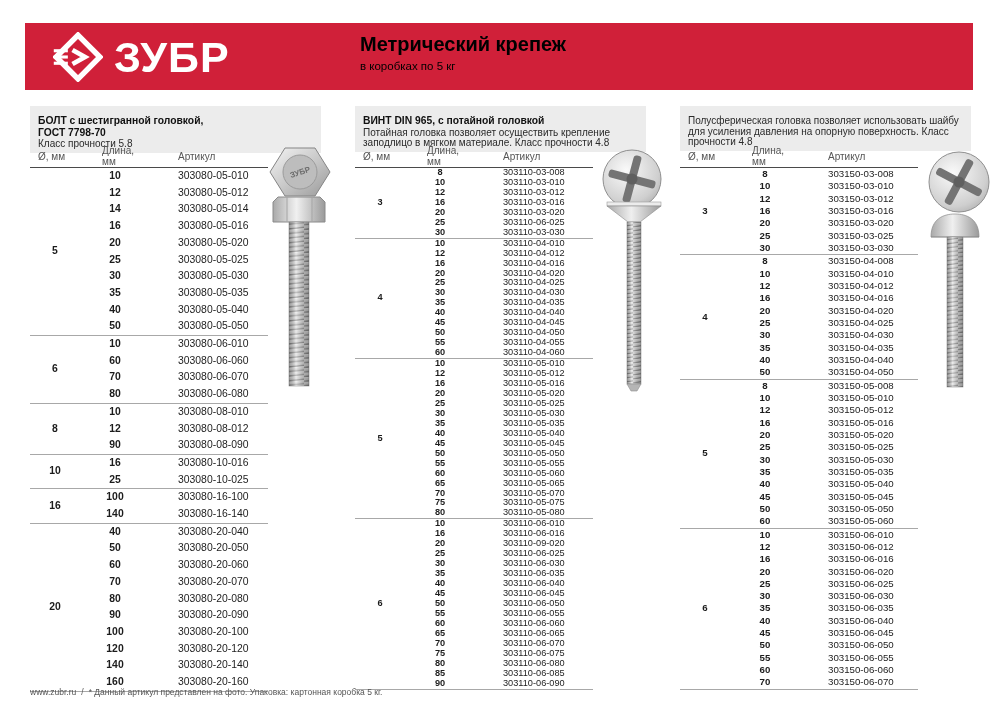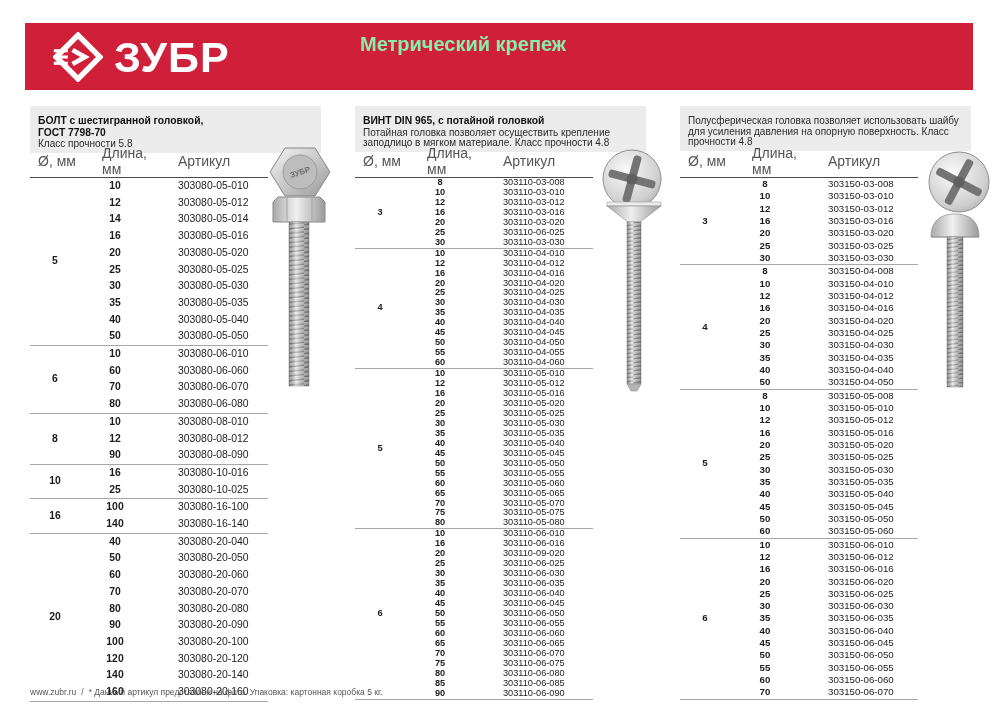--- a/index.html
+++ b/index.html
@@ -11,7 +11,7 @@
   .logo{position:absolute;left:28px;top:9px;display:flex;align-items:center;gap:11px}
   .logo-icon{display:block}
   .brand{color:#fff;font-size:43px;font-weight:bold;letter-spacing:1px;line-height:48px}
-  .banner-titles{position:absolute;left:335px;top:9px;color:#86efac}
+  .banner-titles{position:absolute;left:335px;top:9px;color:#000000}
   .banner-title{font-size:20px;font-weight:bold;line-height:24px}
   .banner-sub{font-size:11.5px;line-height:14px;margin-top:3px}
 

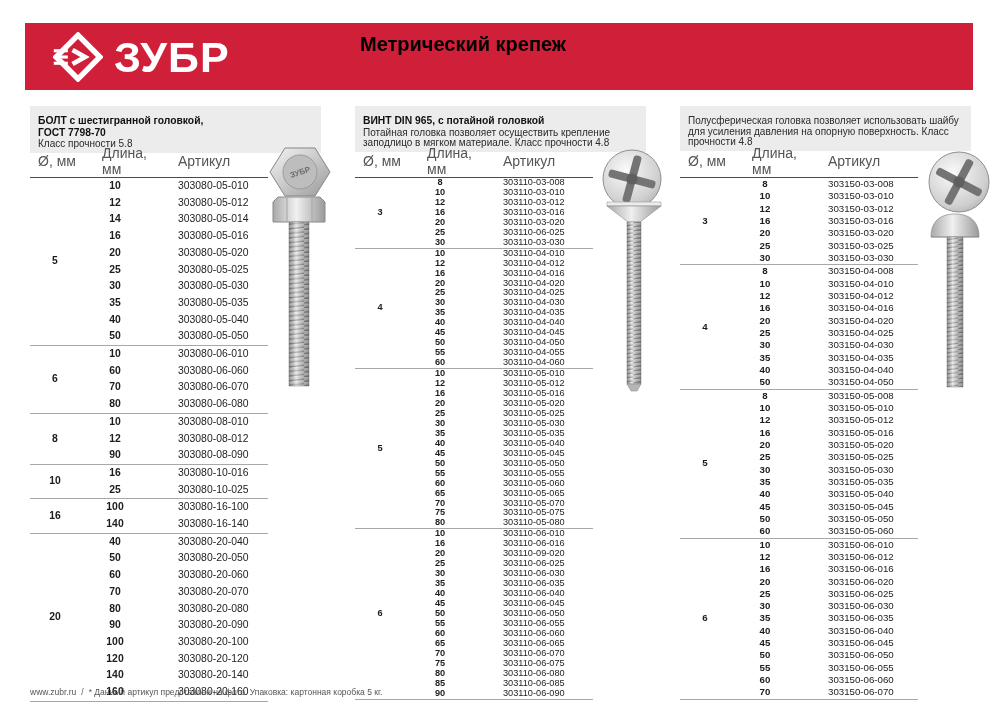--- a/index.html
+++ b/index.html
@@ -73,6 +73,7 @@
     </div>
     <div class="banner-titles">
       <div class="banner-title">Метрический крепеж</div>
+      <div class="banner-sub">в коробках по 5 кг</div>
     </div>
   </header>
 

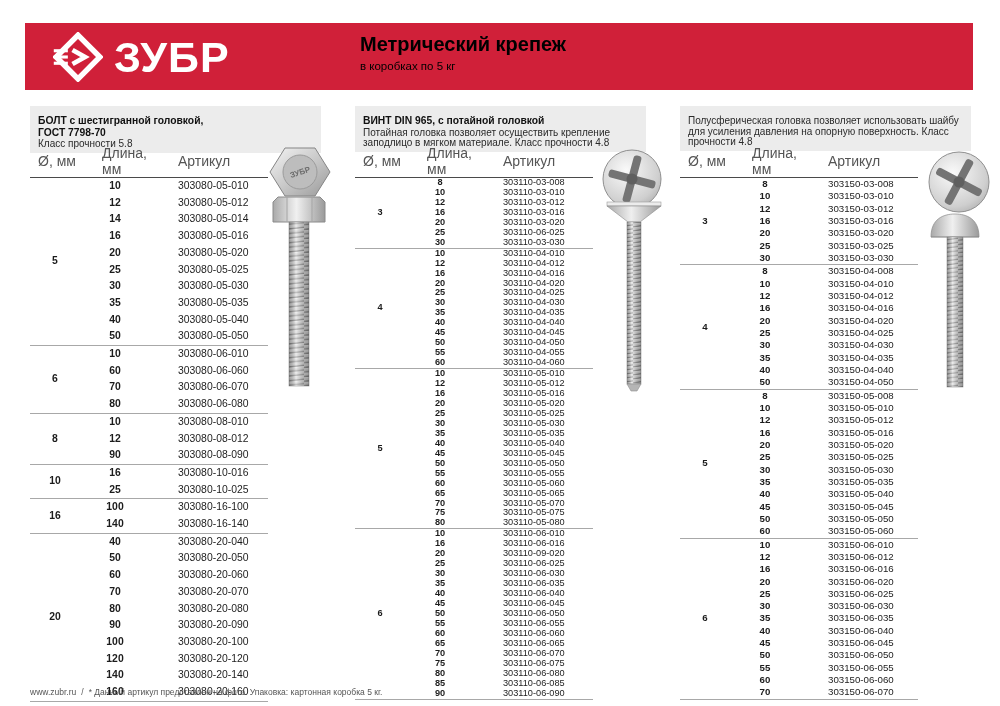--- a/index.html
+++ b/index.html
@@ -24,7 +24,7 @@
 
   
   table{border-collapse:collapse;table-layout:fixed;width:238px;position:absolute;left:0;top:39px;border-bottom:1px solid #a8a8a8;background:transparent}
-  th{font-weight:normal;font-size:14px;color:#555;text-align:left;height:14px;border-bottom:1px solid #4a4a4a;vertical-align:middle}
+  th{font-weight:normal;font-size:10px;color:#555;text-align:left;height:14px;border-bottom:1px solid #4a4a4a;vertical-align:middle}
   th.h-dia{padding-left:8px}
   th.h-len{padding-left:22px}
   th.h-art{padding-left:28px}

